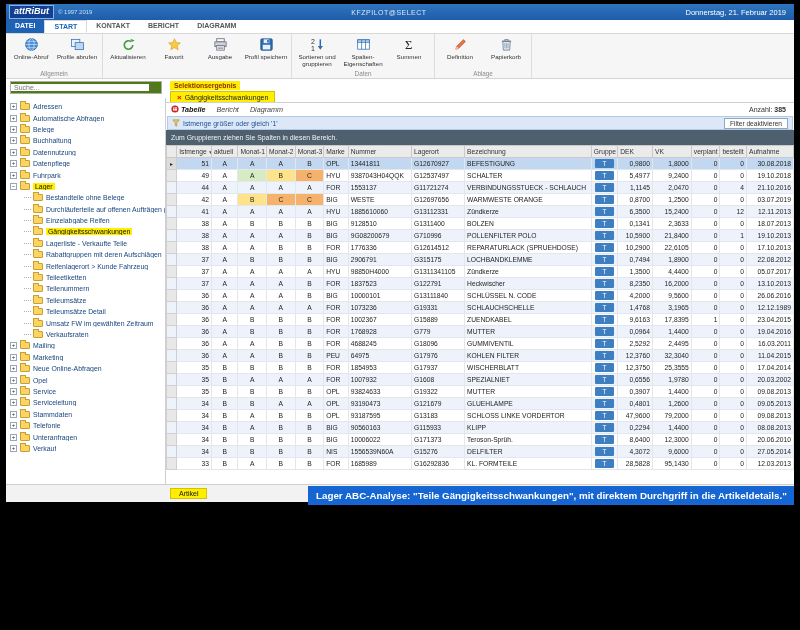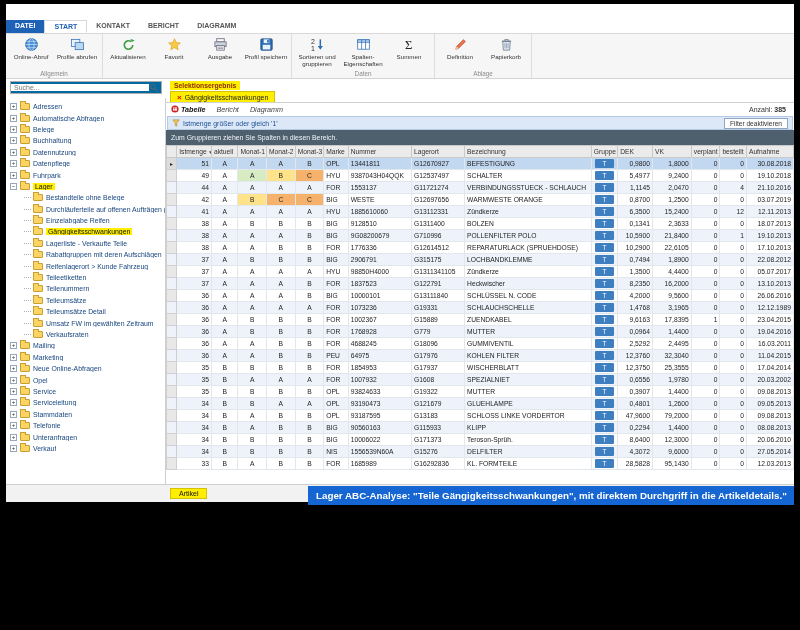--- a/index.html
+++ b/index.html
@@ -106,6 +106,12 @@
 
 <div class="app">
 
+  <div class="titlebar">
+    <span class="logo">attRiBut</span>
+    <span class="copyright">© 1997 2019</span>
+    <span class="title-center">KFZPILOT@SELECT</span>
+    <span class="title-date">Donnerstag, 21. Februar 2019</span>
+  </div>
 
   <div class="menubar" id="menubar">
       <span class="mtab primary">DATEI</span>

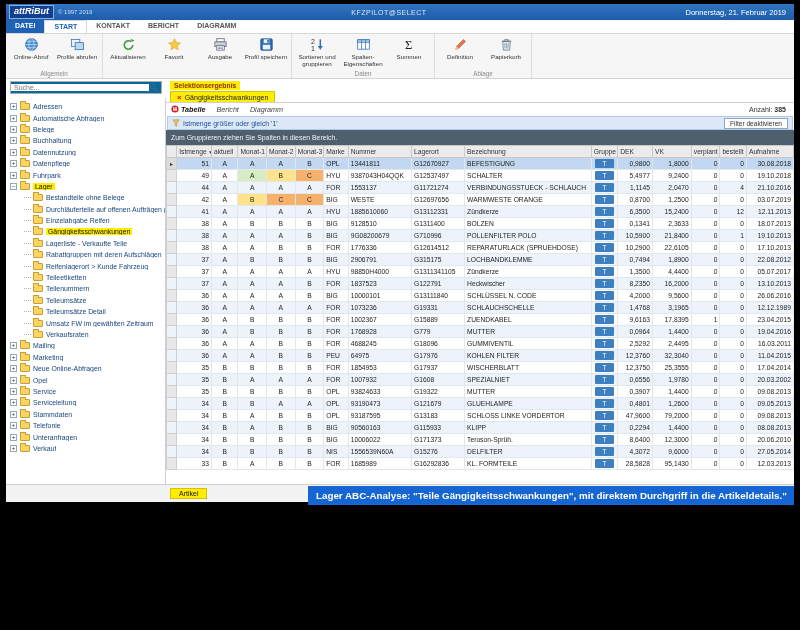--- a/index.html
+++ b/index.html
@@ -33,7 +33,7 @@
   .rgroup-label { font-size:6.3px; color:#8a8a8a; text-align:center; height:9px; line-height:9px; }
 
   .searchbox { position:absolute; top:77px; left:4px; width:152px; height:13px; border:1px solid #adadad;
-    background:#0369a1; display:flex; align-items:center; }
+    background:#4d7c0f; display:flex; align-items:center; }
   .searchbox input { flex:1; border:none; outline:none; font-size:7px; padding:0 3px; color:#333;
     font-family:"Liberation Sans", sans-serif; min-width:0; }
   .searchbox .mag { width:12px; display:flex; }

